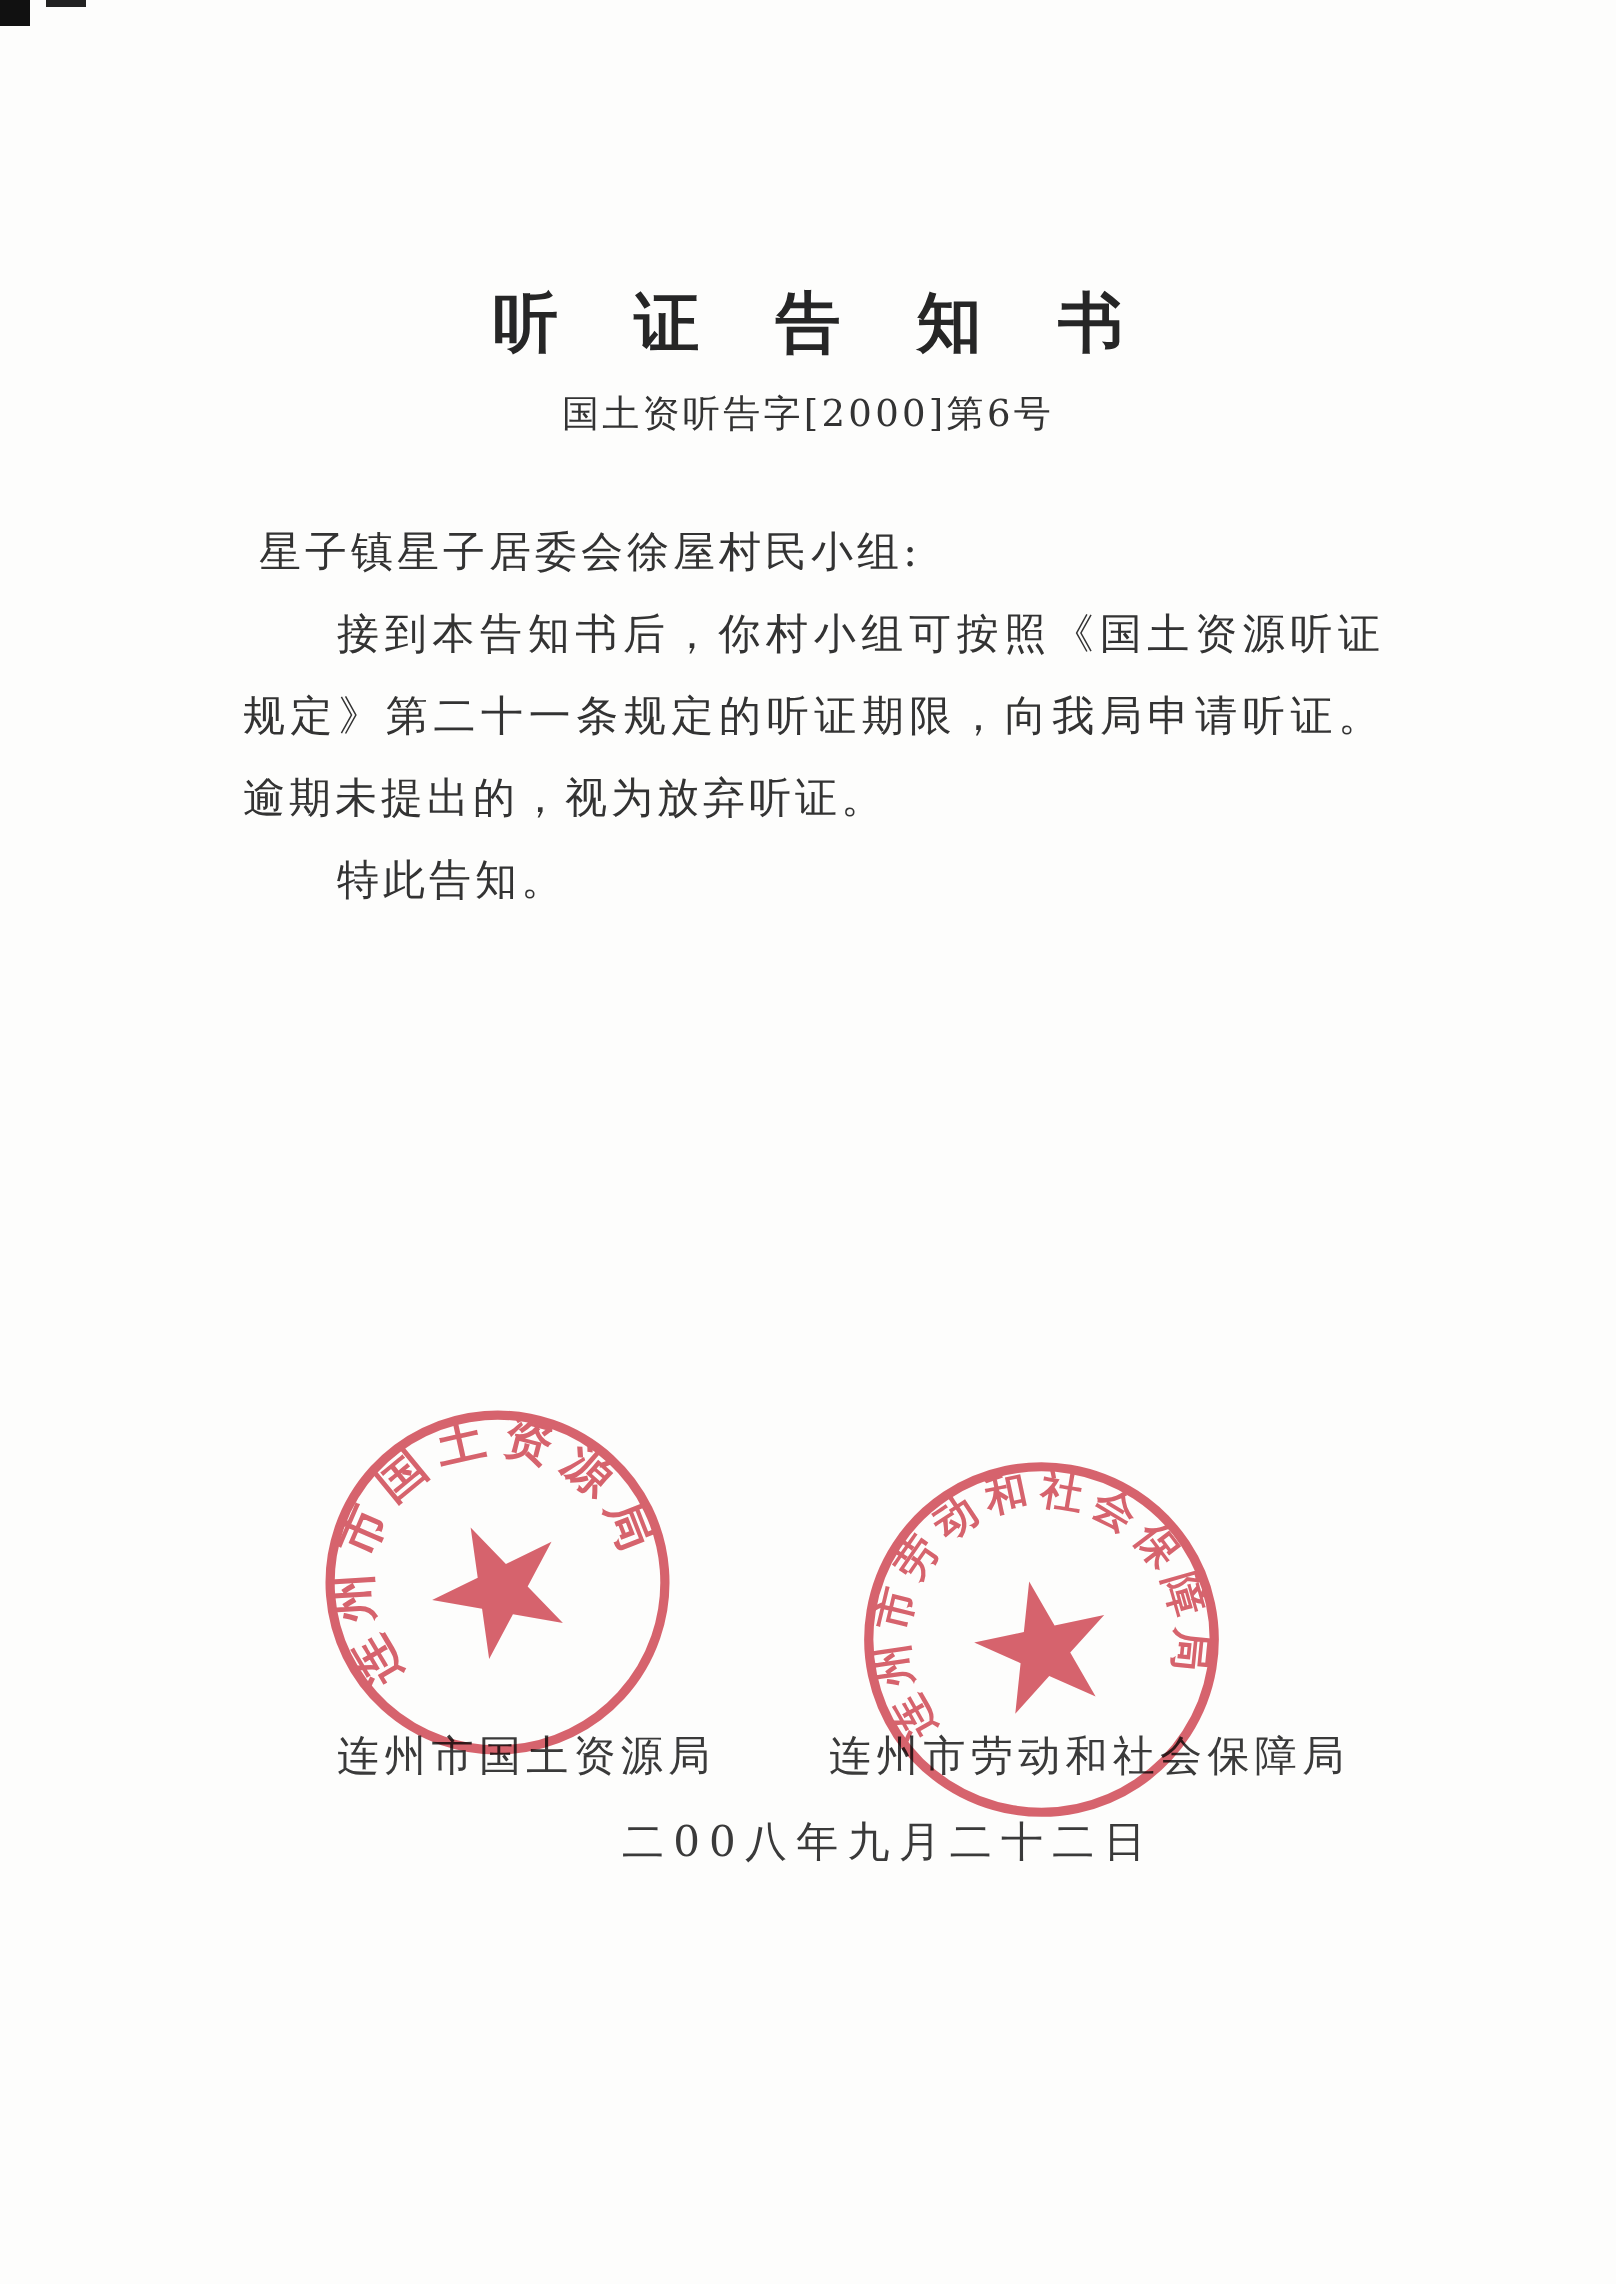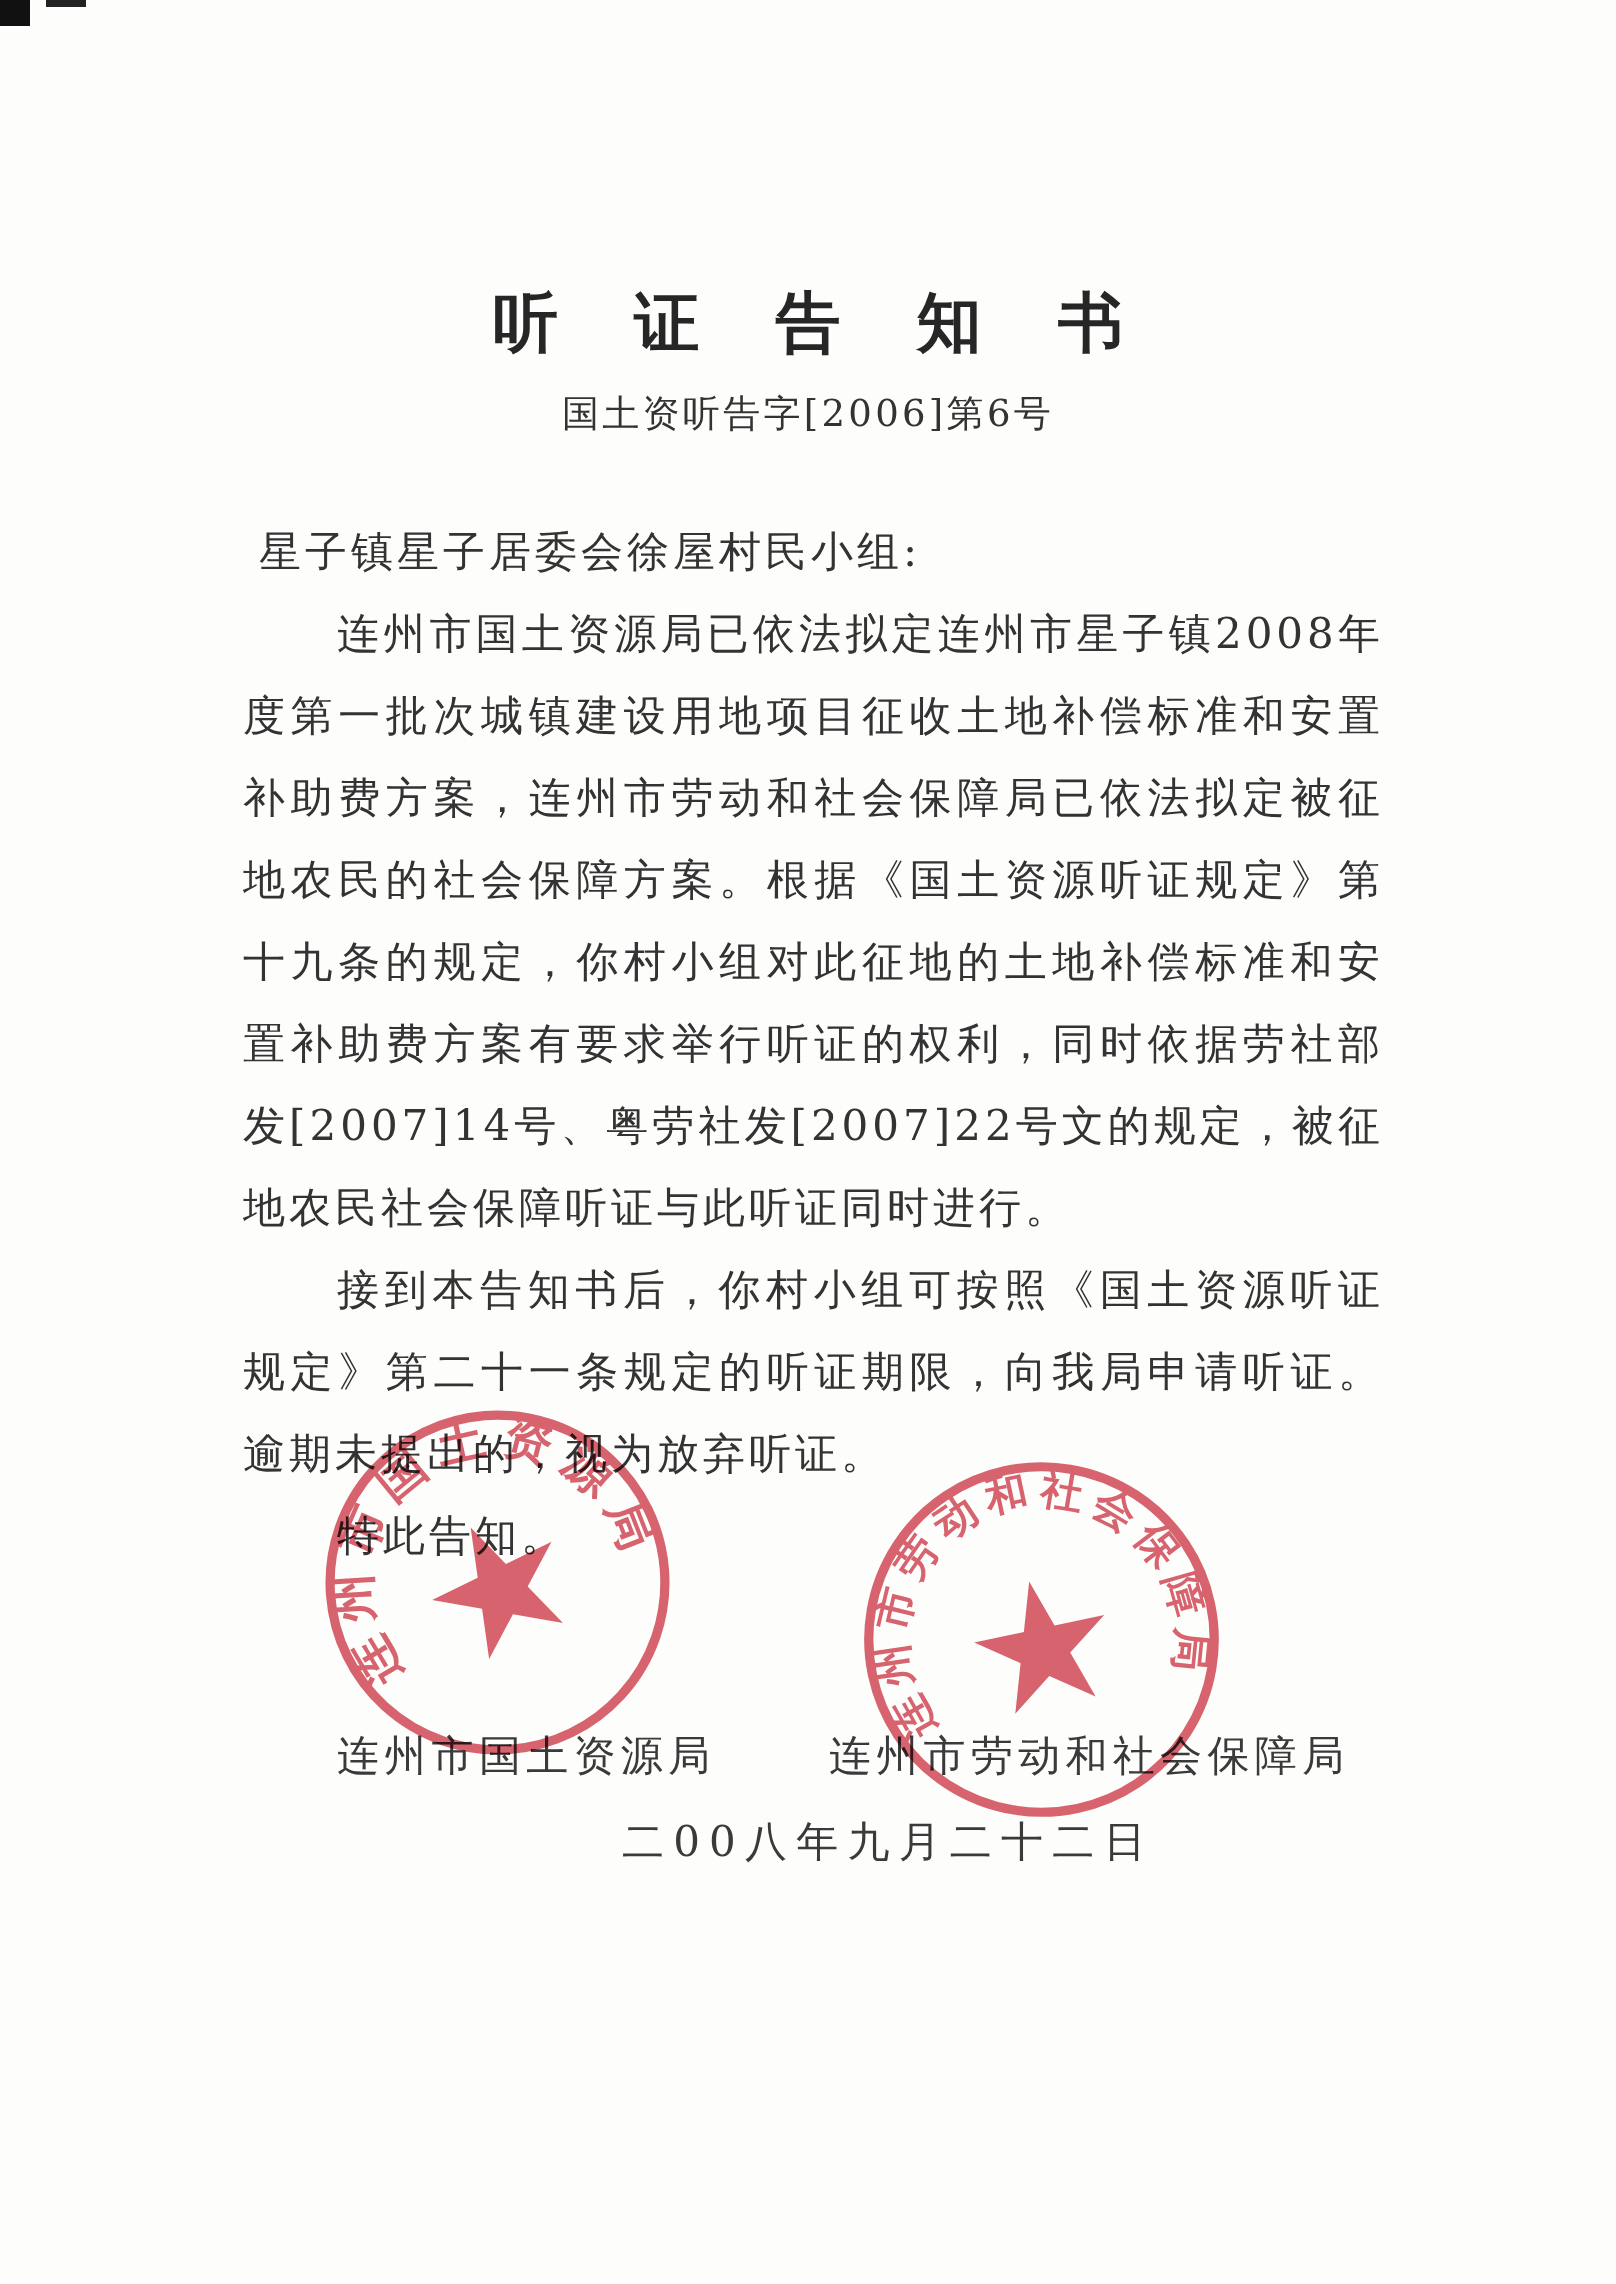--- a/index.html
+++ b/index.html
@@ -81,7 +81,7 @@
 
   <div class="doc-title">听 证 告 知 书</div>
 
-  <div class="doc-number">国土资听告字[2006]第6号</div>
+  <div class="doc-number">国土资听告字[2000]第6号</div>
 
   <div class="body-block">
     <p class="para no-indent">星子镇星子居委会徐屋村民小组:</p>

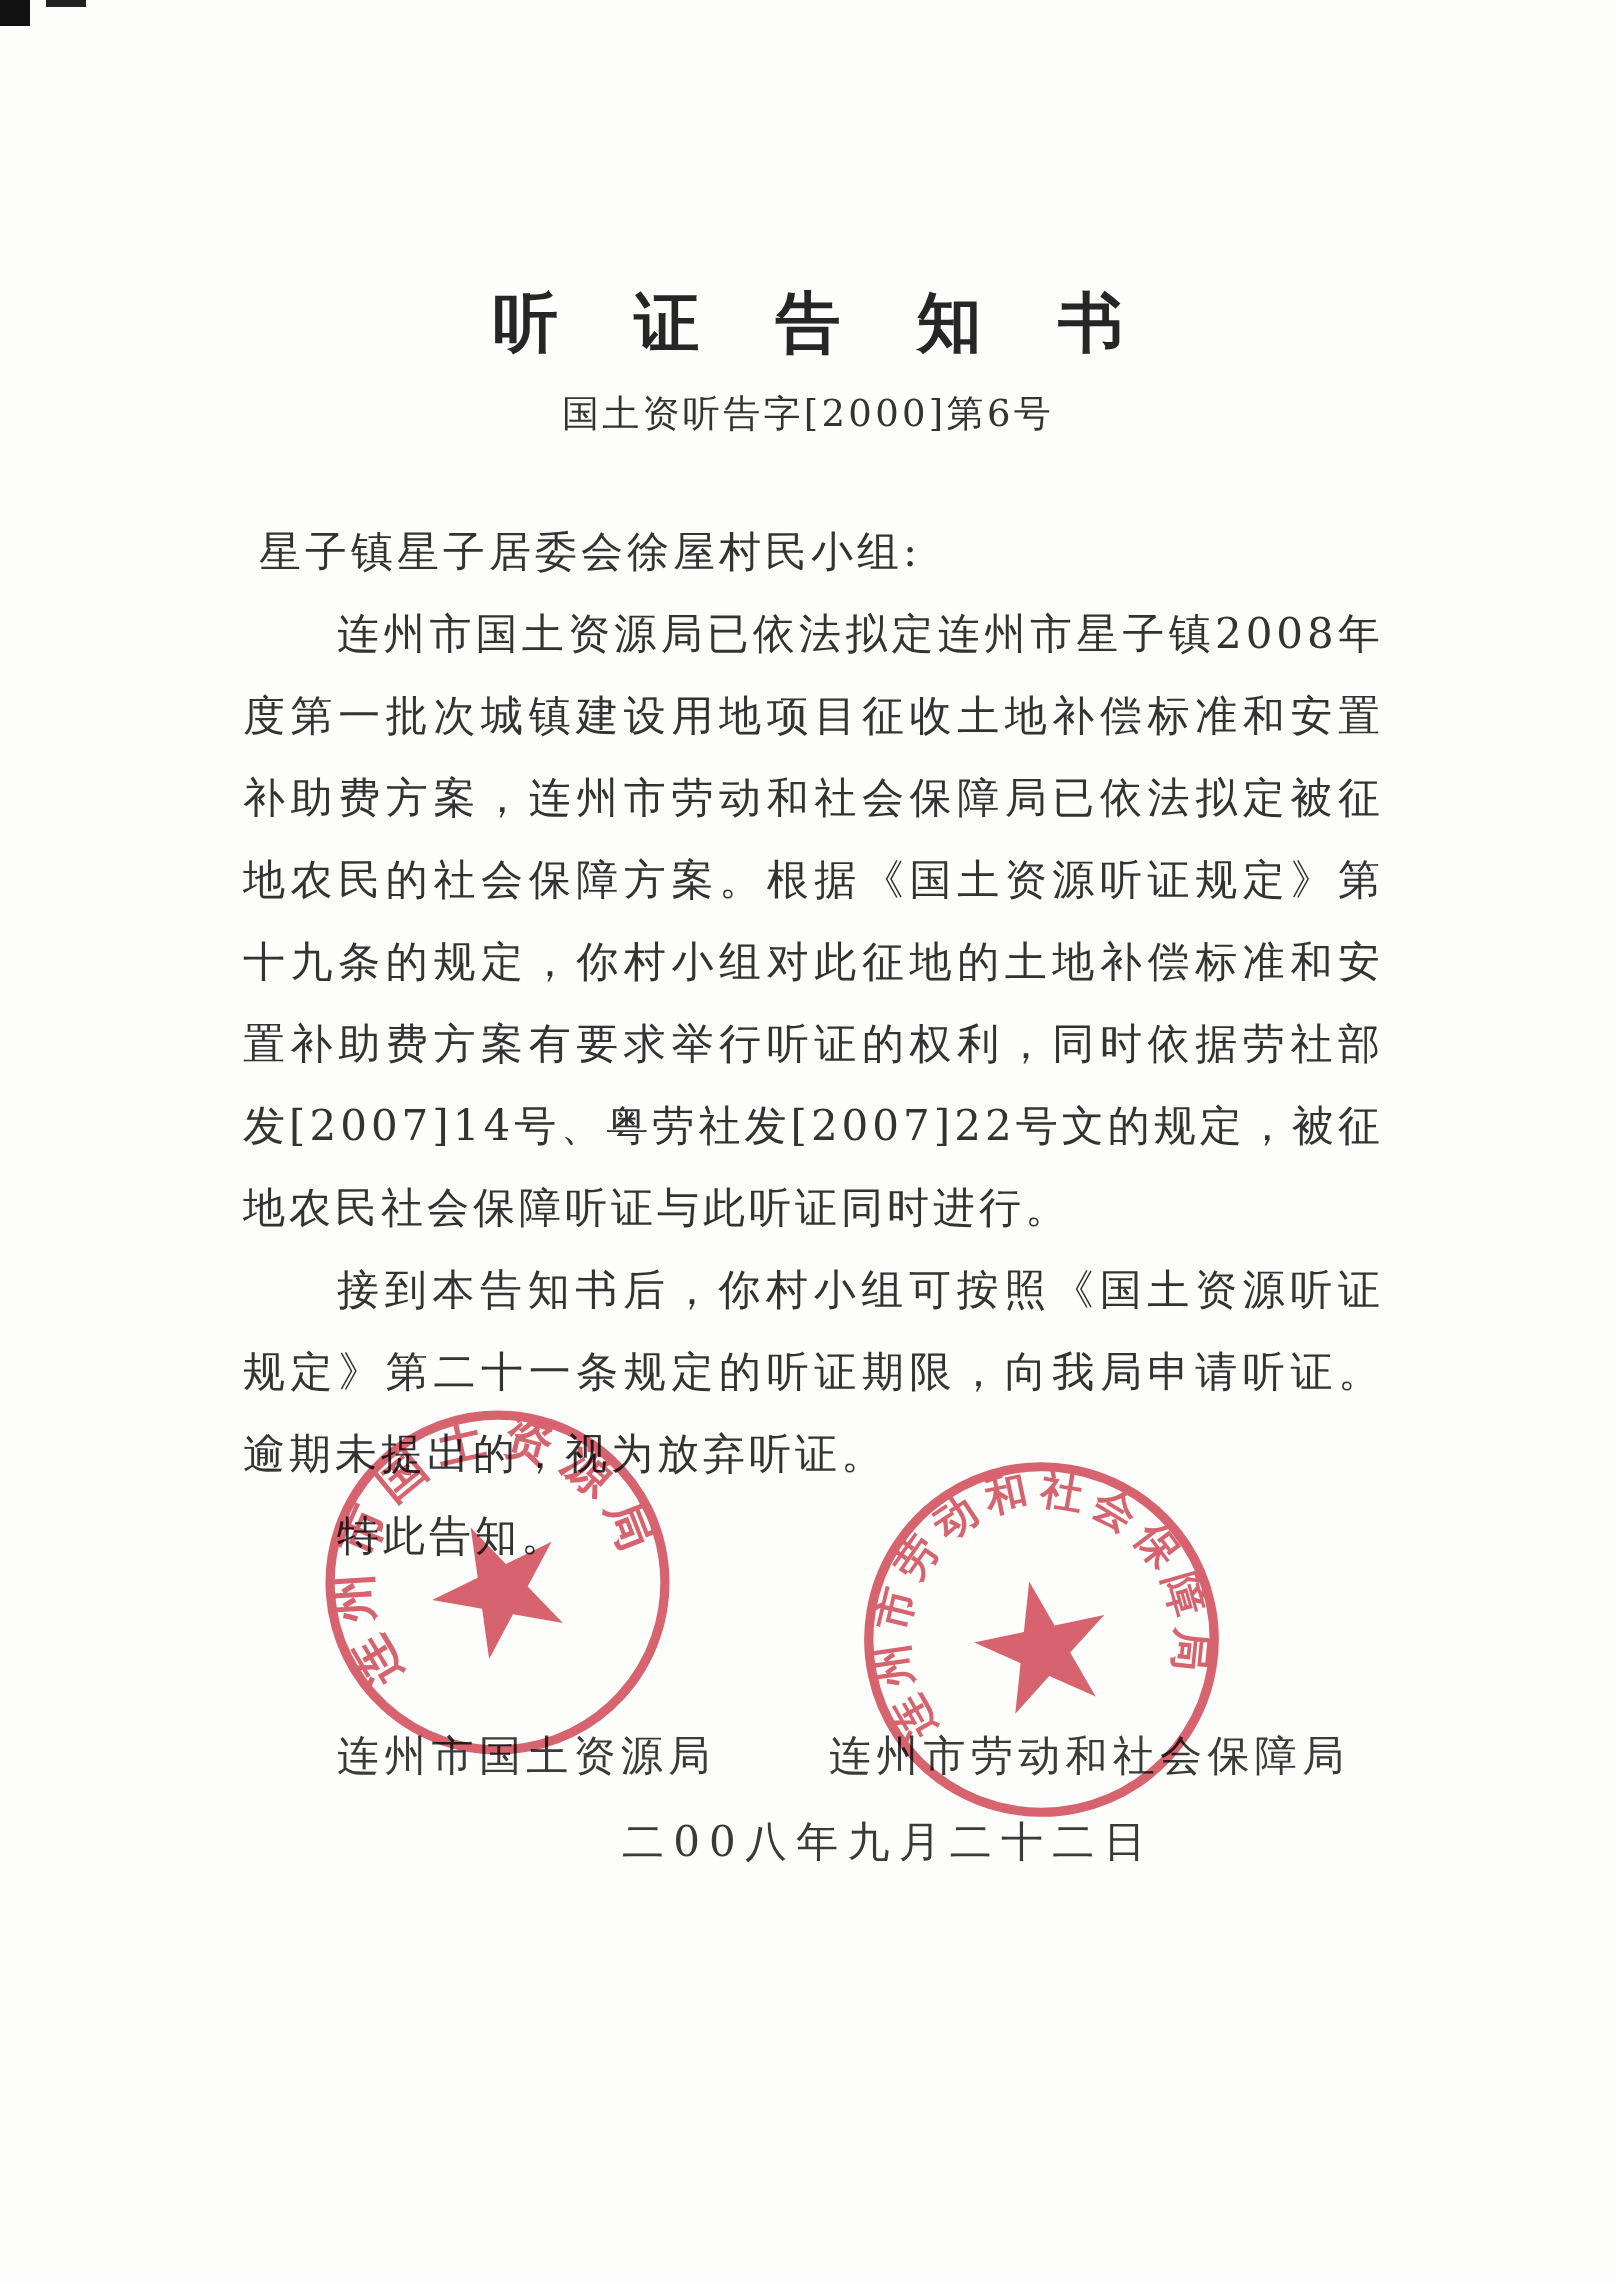--- a/index.html
+++ b/index.html
@@ -85,7 +85,6 @@
 
   <div class="body-block">
     <p class="para no-indent">星子镇星子居委会徐屋村民小组:</p>
-    <p class="para">连州市国土资源局已依法拟定连州市星子镇2008年度第一批次城镇建设用地项目征收土地补偿标准和安置补助费方案，连州市劳动和社会保障局已依法拟定被征地农民的社会保障方案。根据《国土资源听证规定》第十九条的规定，你村小组对此征地的土地补偿标准和安置补助费方案有要求举行听证的权利，同时依据劳社部发[2007]14号、粤劳社发[2007]22号文的规定，被征地农民社会保障听证与此听证同时进行。</p>
     <p class="para">接到本告知书后，你村小组可按照《国土资源听证规定》第二十一条规定的听证期限，向我局申请听证。逾期未提出的，视为放弃听证。</p>
     <p class="para">特此告知。</p>
   </div>

